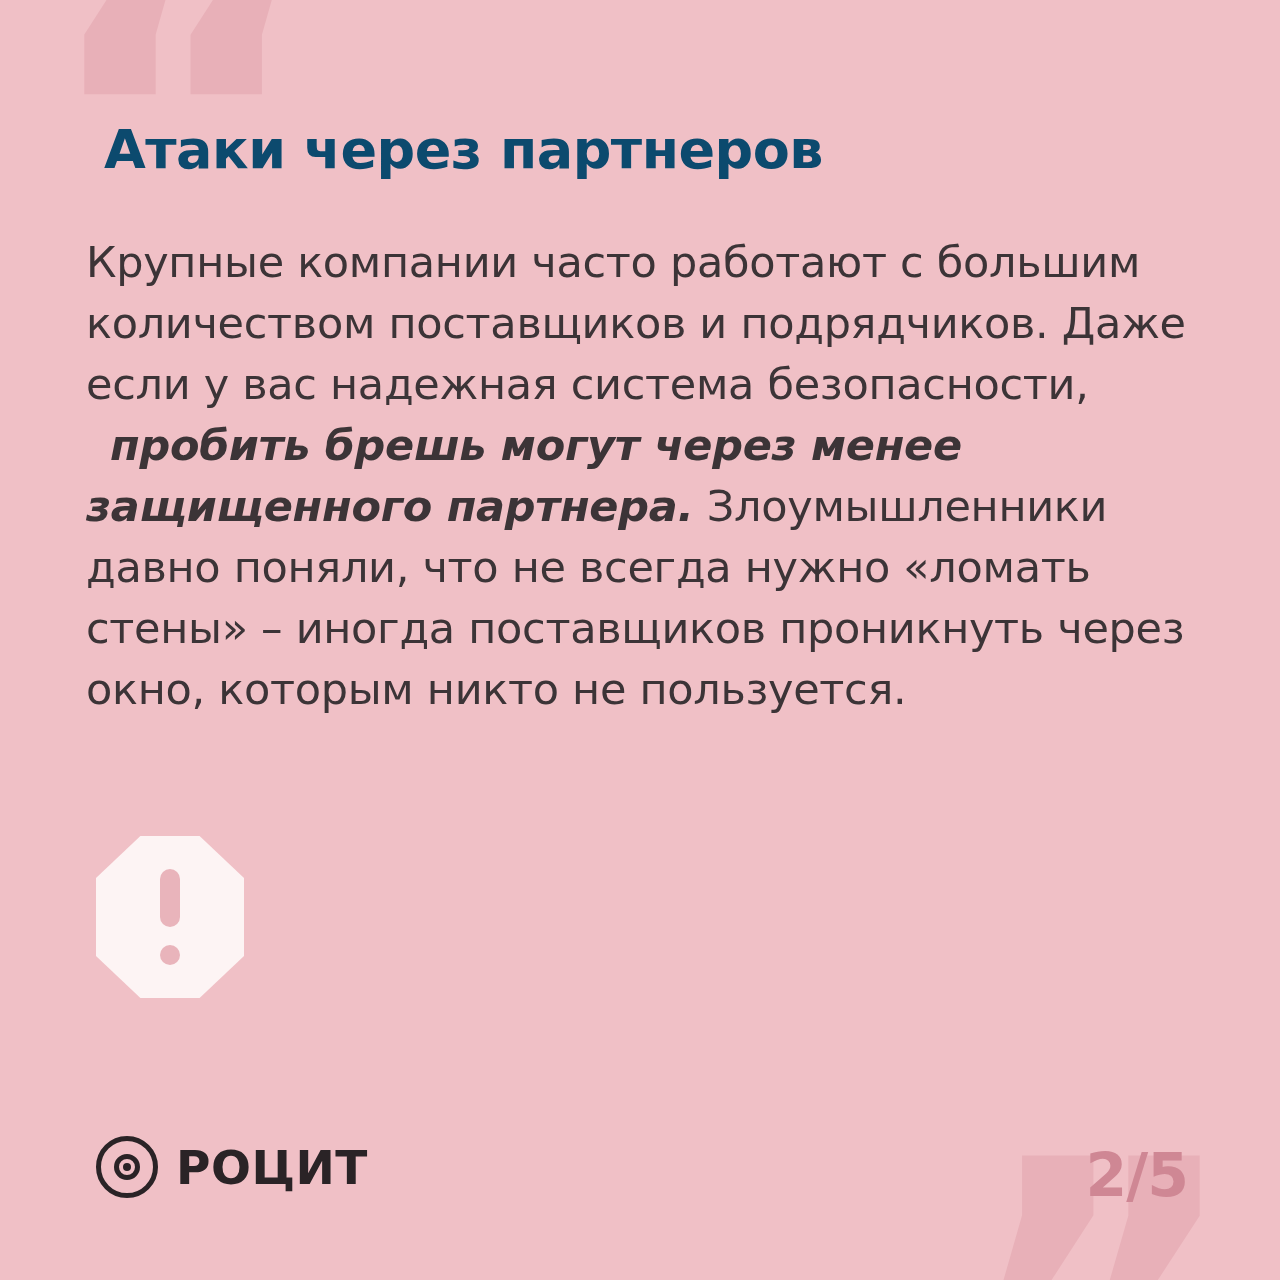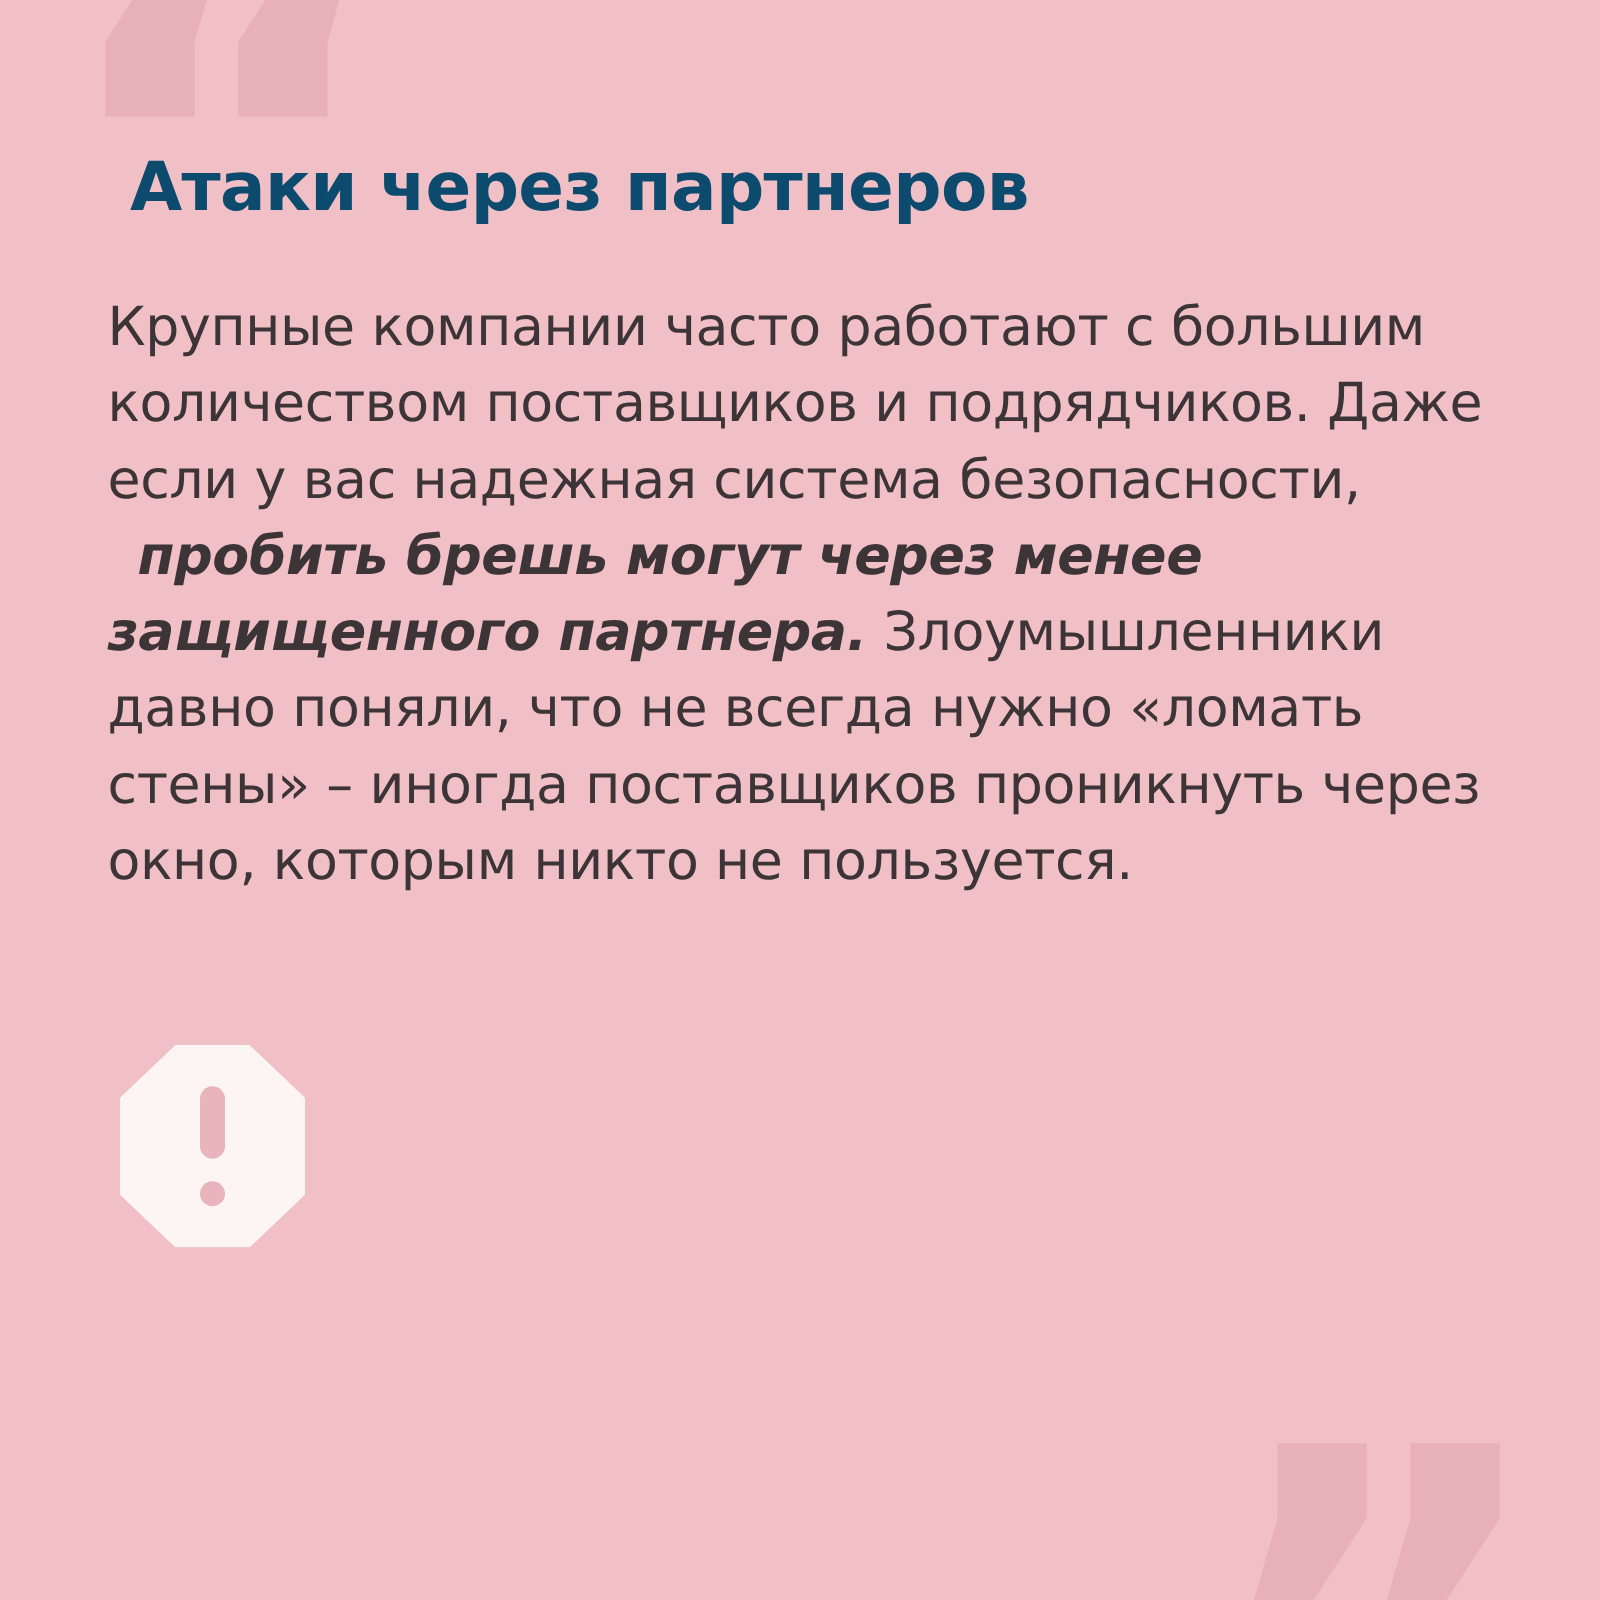--- a/index.html
+++ b/index.html
@@ -209,6 +209,14 @@
     </div>
   </div>
 
+  <div class="brand">
+    <div class="brand-mark">
+      <div class="brand-mark-inner">
+          <div class="brand-mark-core"></div>
+        </div>
+    </div>
+    <div class="brand-name">РОЦИТ</div>
+  </div>
 
 
 </div>

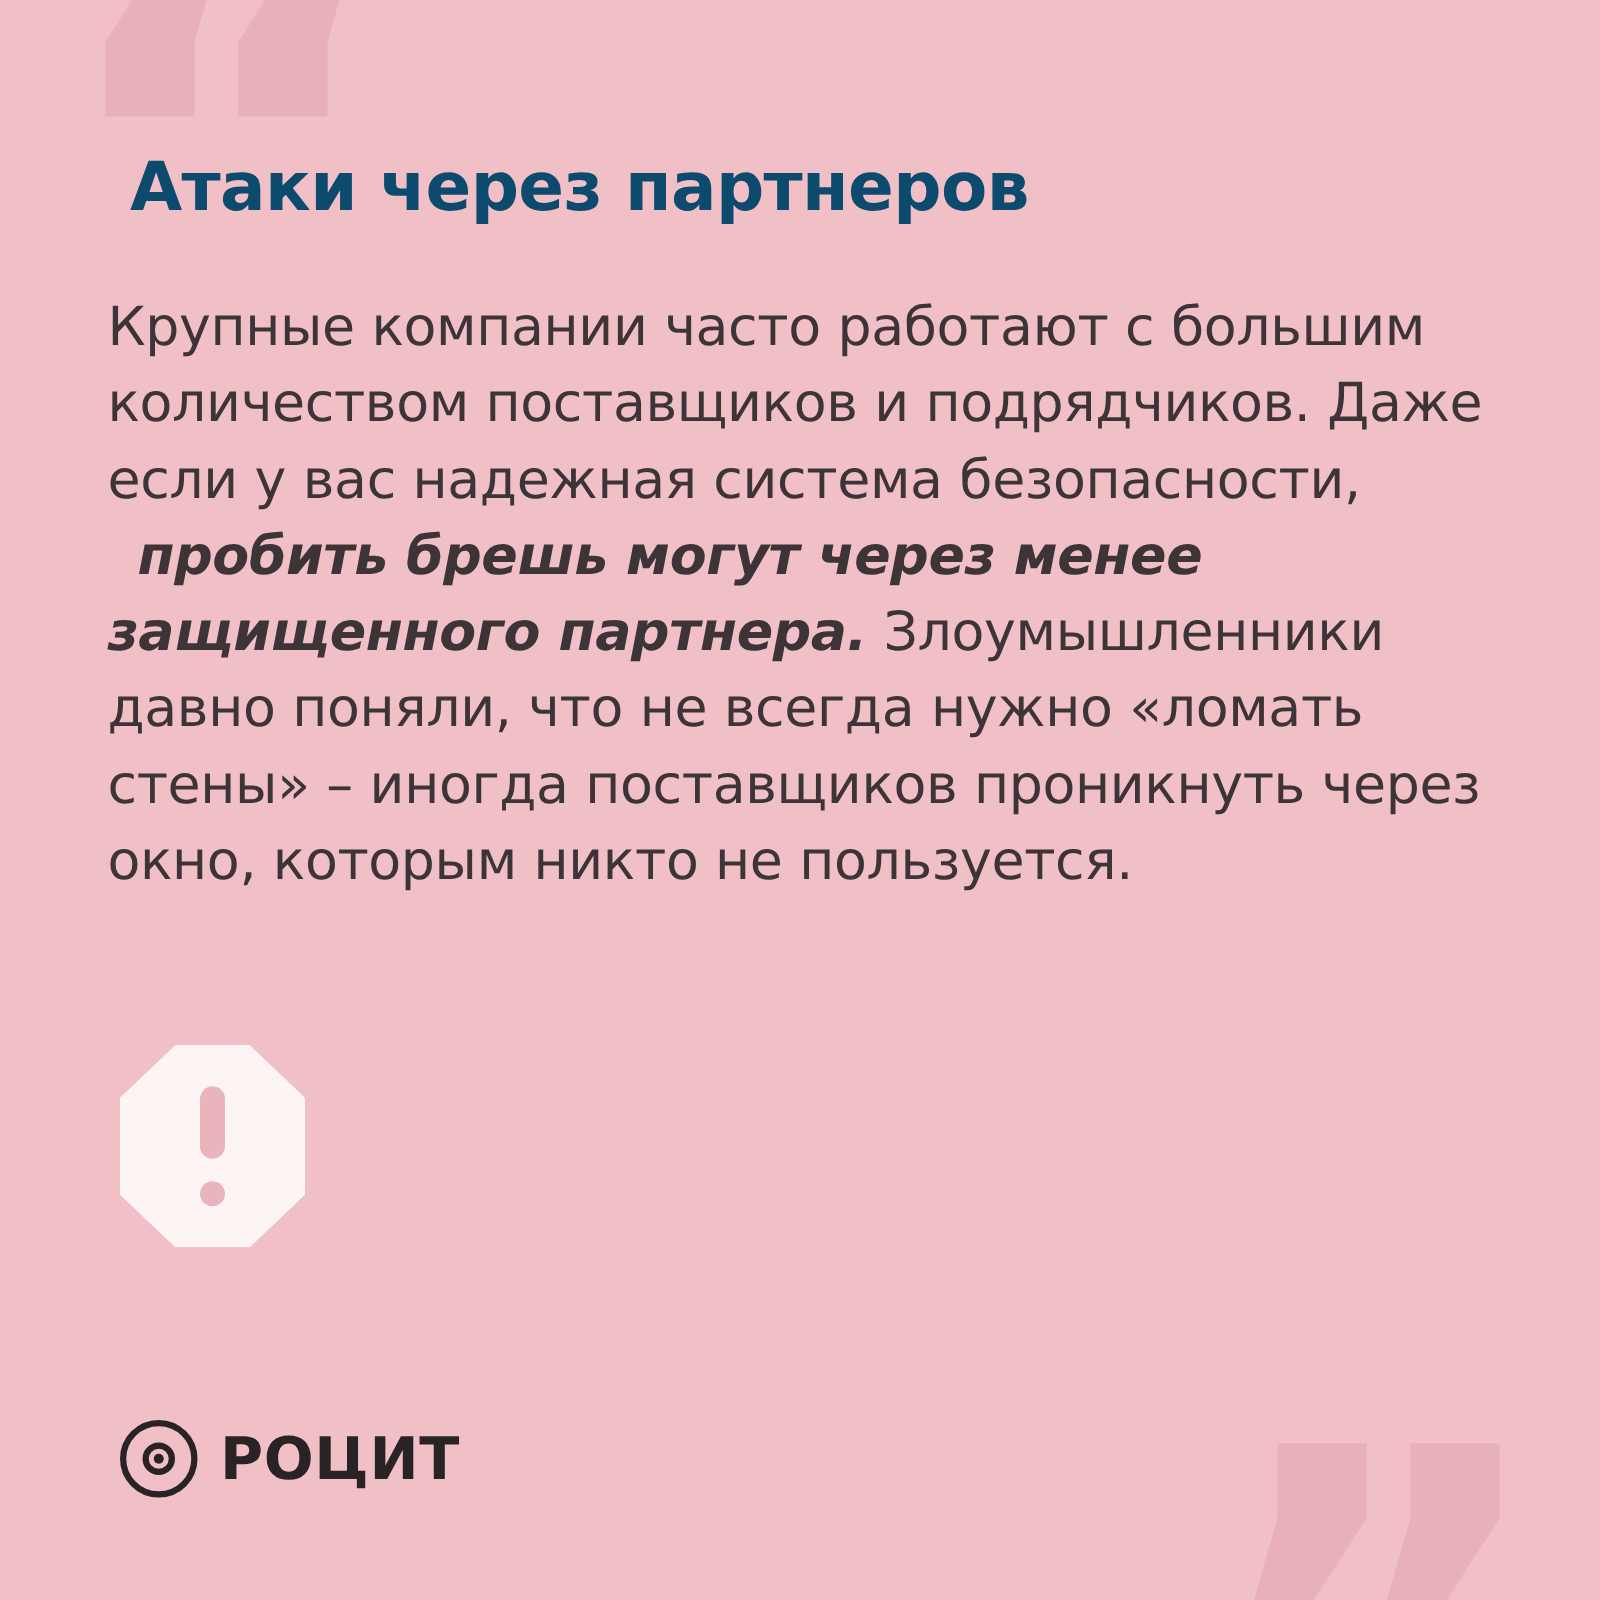--- a/index.html
+++ b/index.html
@@ -218,6 +218,7 @@
     <div class="brand-name">РОЦИТ</div>
   </div>
 
+  <div class="page-counter">2/5</div>
 
 </div>
 

